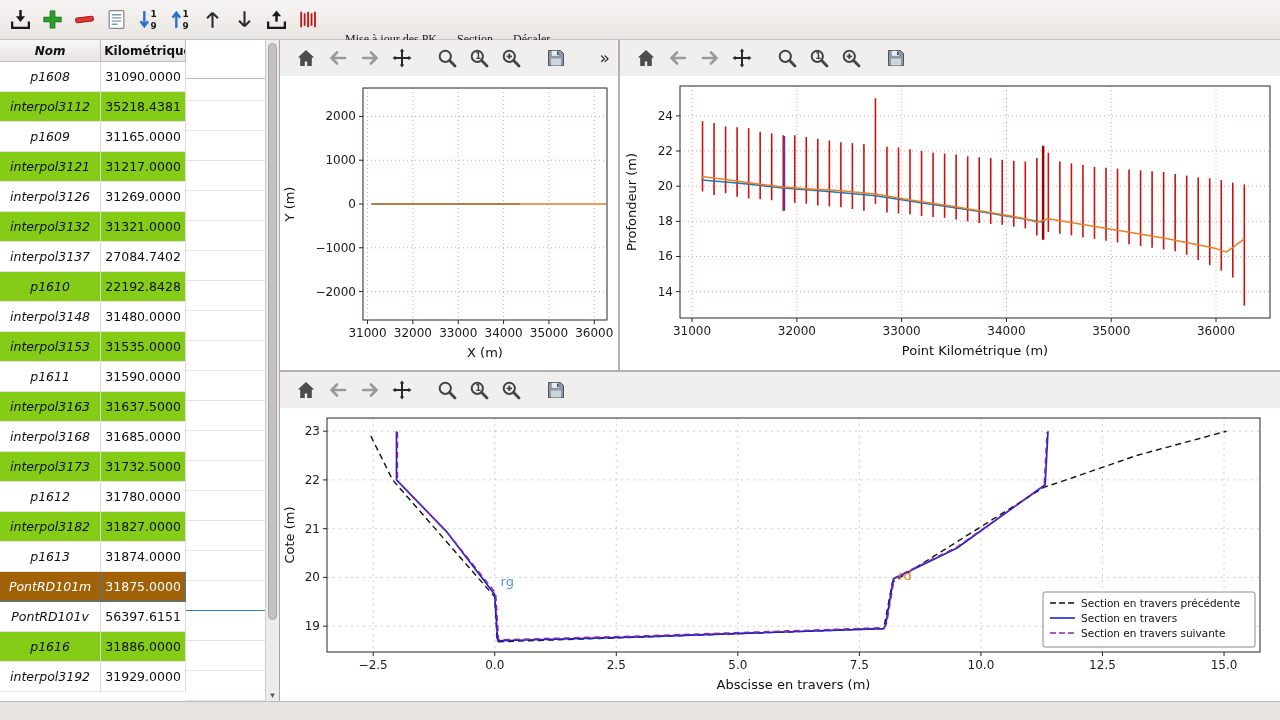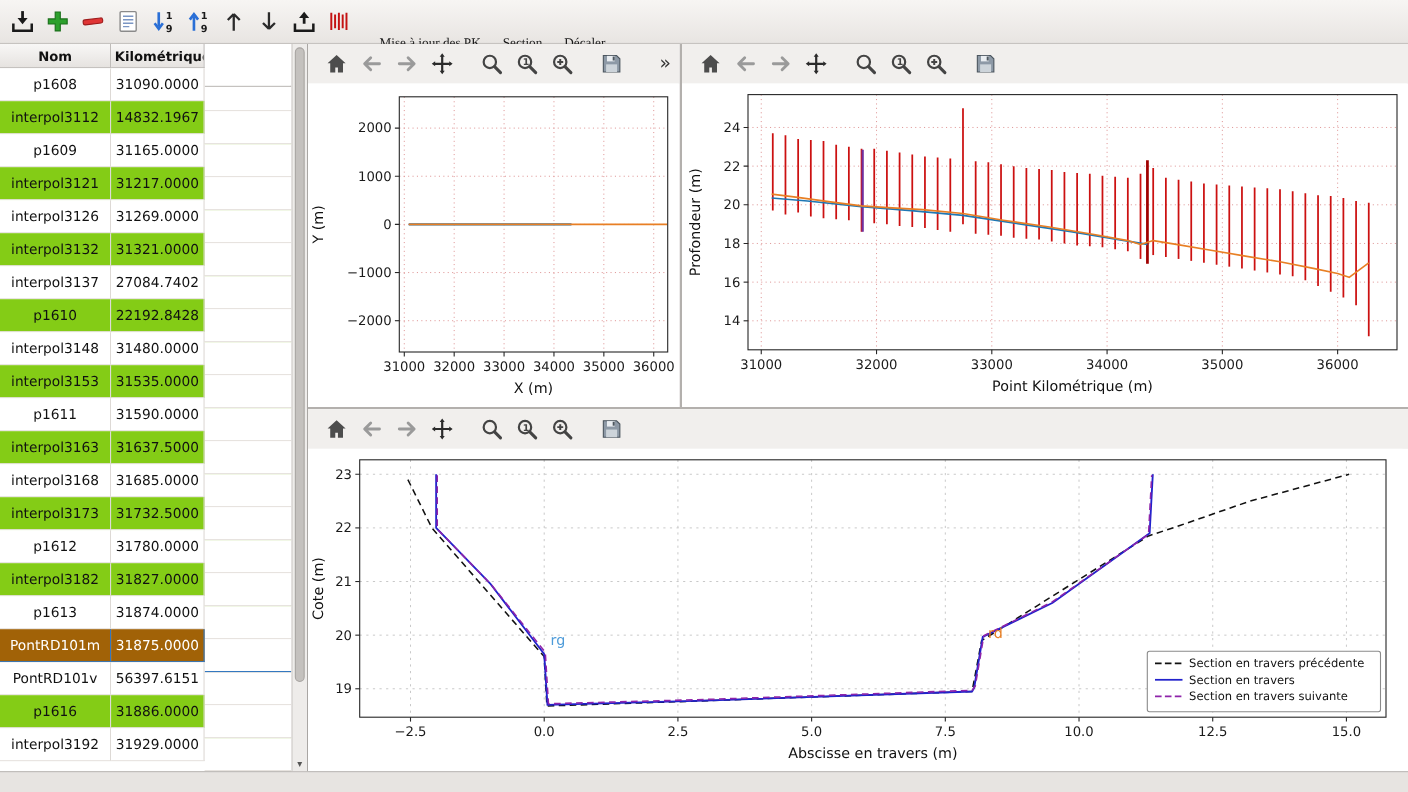--- a/index.html
+++ b/index.html
@@ -20,7 +20,7 @@
   .td{box-sizing:border-box;background:#ffffff;border-right:1px solid #ddd9d5;border-bottom:1px solid #e7e3df;font-size:12.5px;display:flex;align-items:center;justify-content:center;white-space:nowrap;overflow:hidden;color:#111;}
   .trow.alt .td{background:#84cc16;}
   .trow.selected .td{background:#a16207;color:#ffffff;border-right-color:#3478c0;border-bottom-color:#3478c0;}
-  .col0{width:105px;} .col1{width:88px;} .col2{width:82px;margin-top:38px;}
+  .col0{width:105px;font-style:italic;} .col1{width:88px;} .col2{width:82px;margin-top:38px;}
   #tbody{overflow:hidden;flex:1;}
   #table-scrollbar{width:14px;position:relative;background:#eeecea;border-left:1px solid #cfccc9;box-sizing:border-box;}
   #sb-thumb{position:absolute;left:2px;right:2px;top:3px;height:87%;background:#c4c1be;border:1px solid #a8a5a2;border-radius:6px;}

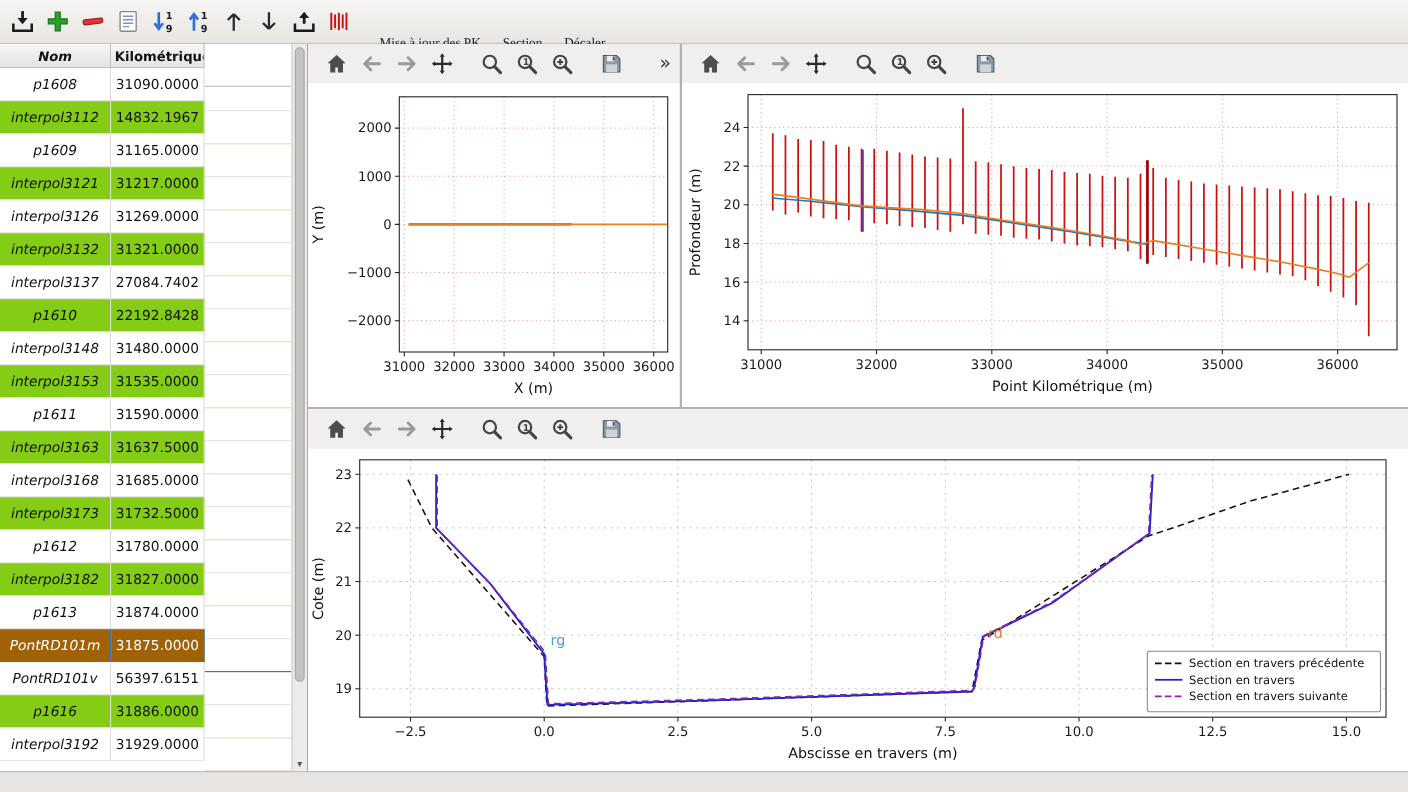--- a/index.html
+++ b/index.html
@@ -132,7 +132,7 @@
             </div>
             <div class="trow alt">
               <div class="td col0">interpol3112</div>
-              <div class="td col1">14832.1967</div>
+              <div class="td col1">35218.4381</div>
               <div class="td col2">13</div>
             </div>
             <div class="trow">

